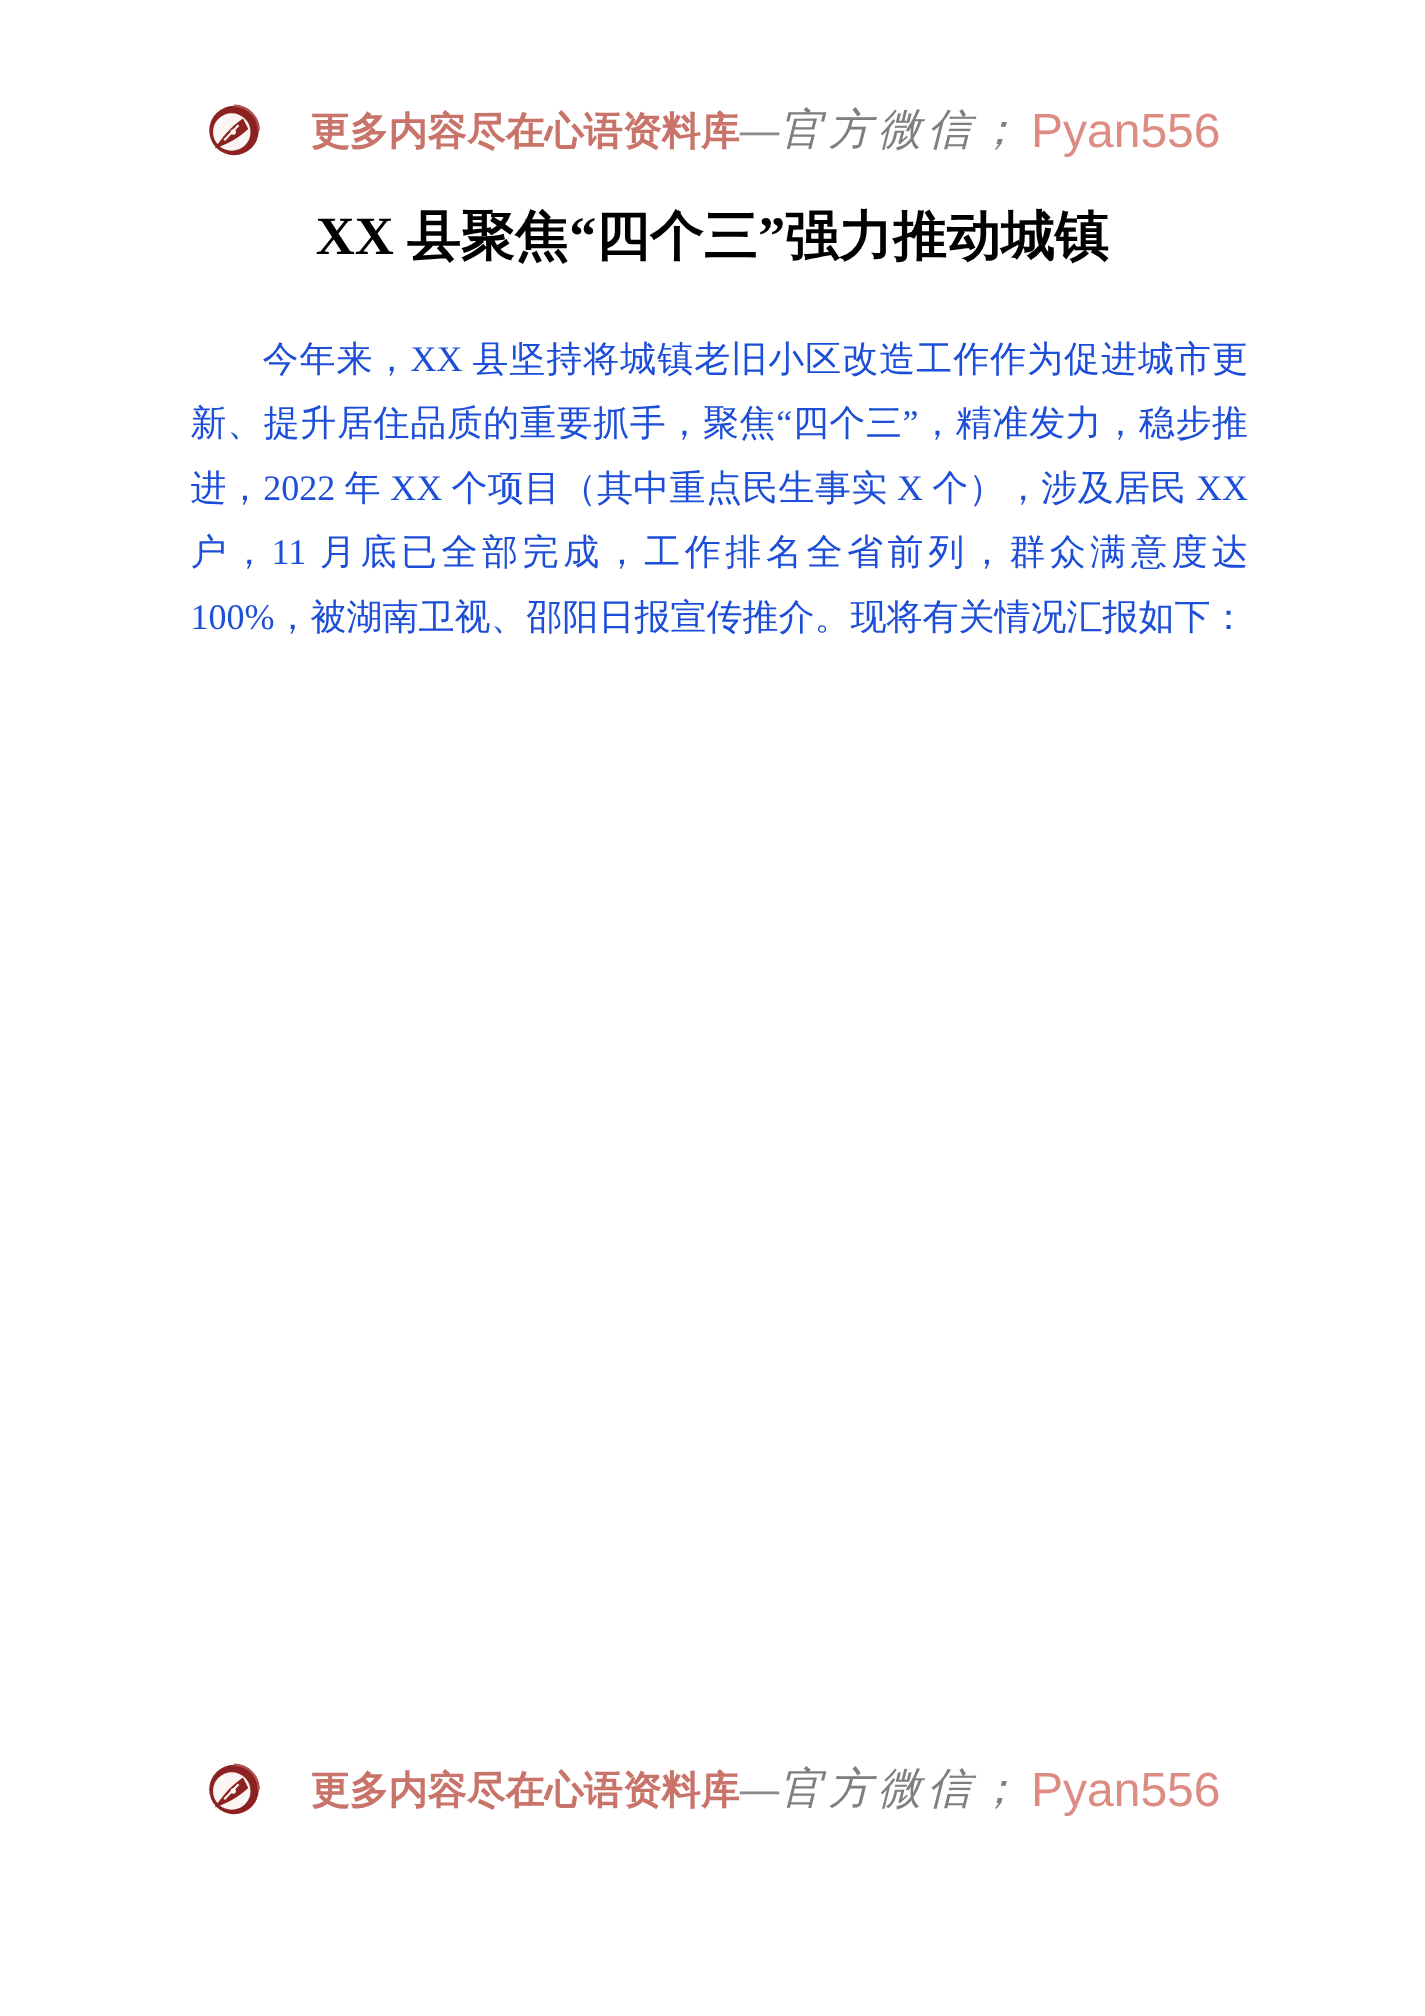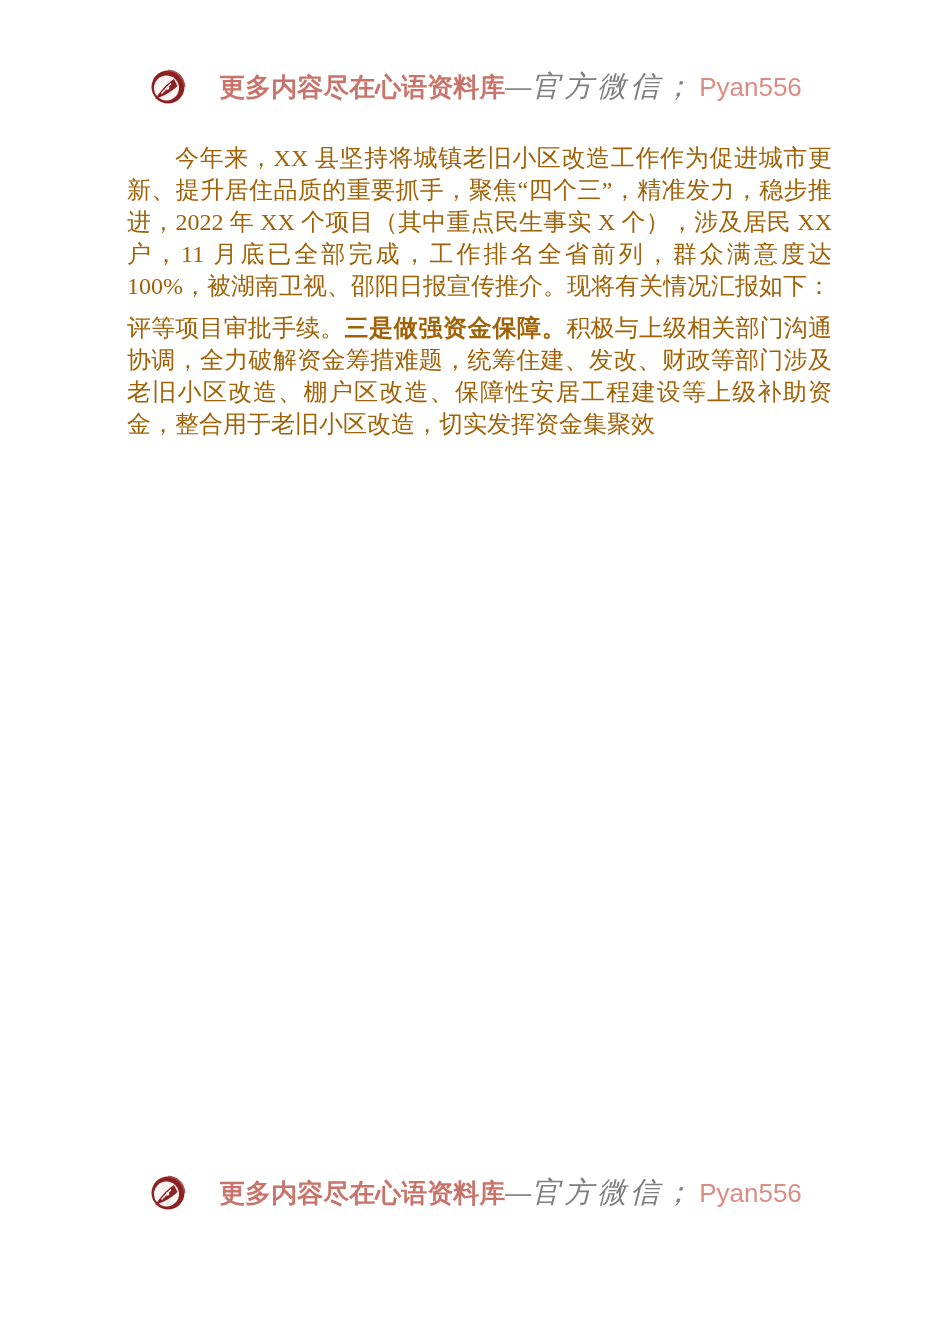--- a/index.html
+++ b/index.html
@@ -43,7 +43,7 @@
   }
   .wm-id {
     font-family:"Liberation Sans", sans-serif;
-    font-size:26px;
+    font-size:32px;
     color:#dd8c84;
     margin-left:3px;
   }

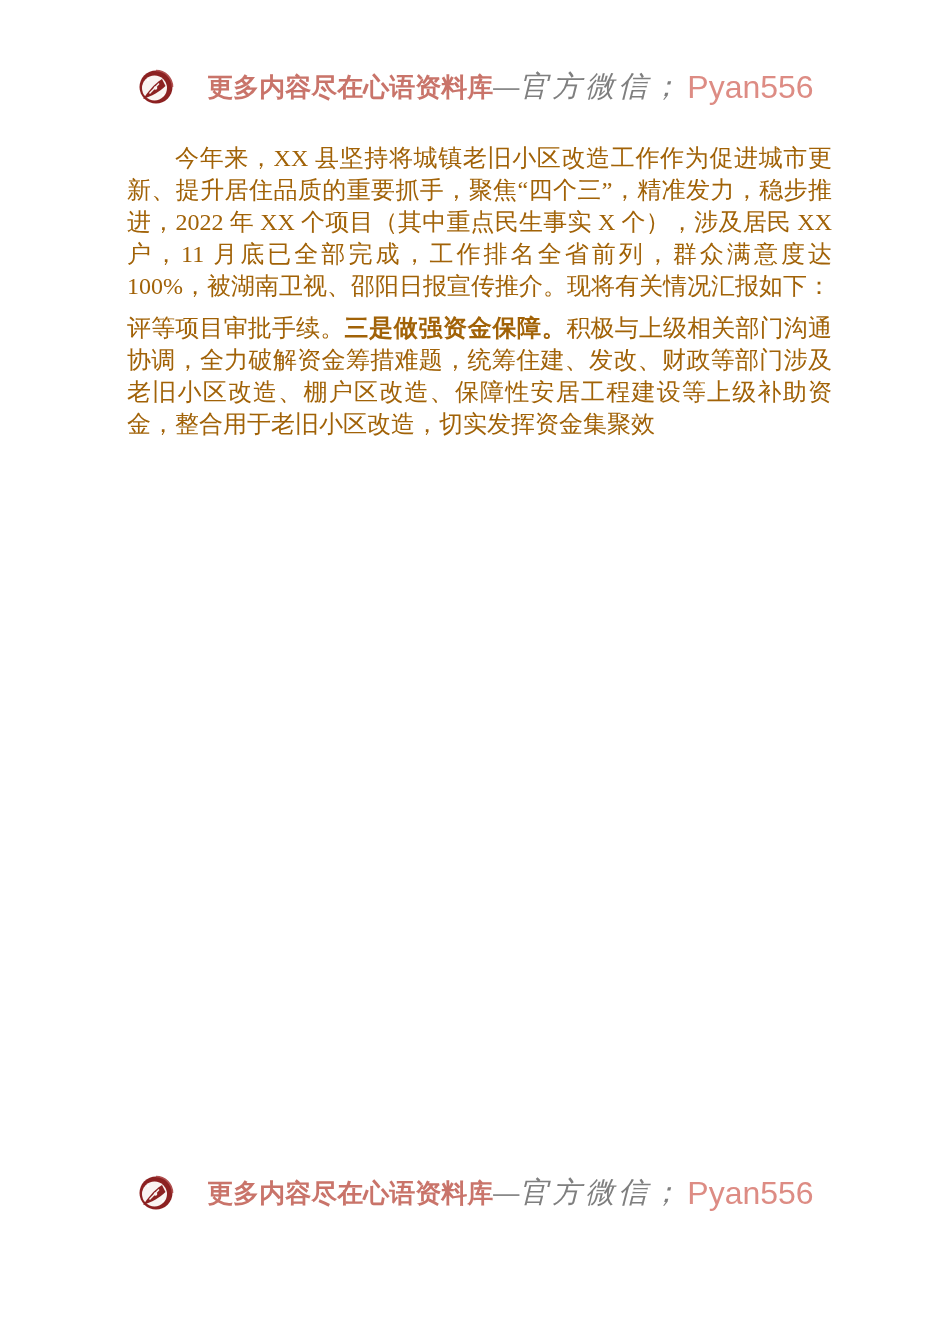--- a/index.html
+++ b/index.html
@@ -102,6 +102,7 @@
   </div>
 
   <h1 class="title">
+    <span class="tline">XX 县聚焦“四个三”强力推动城镇</span>
   </h1>
 
   <div class="content">

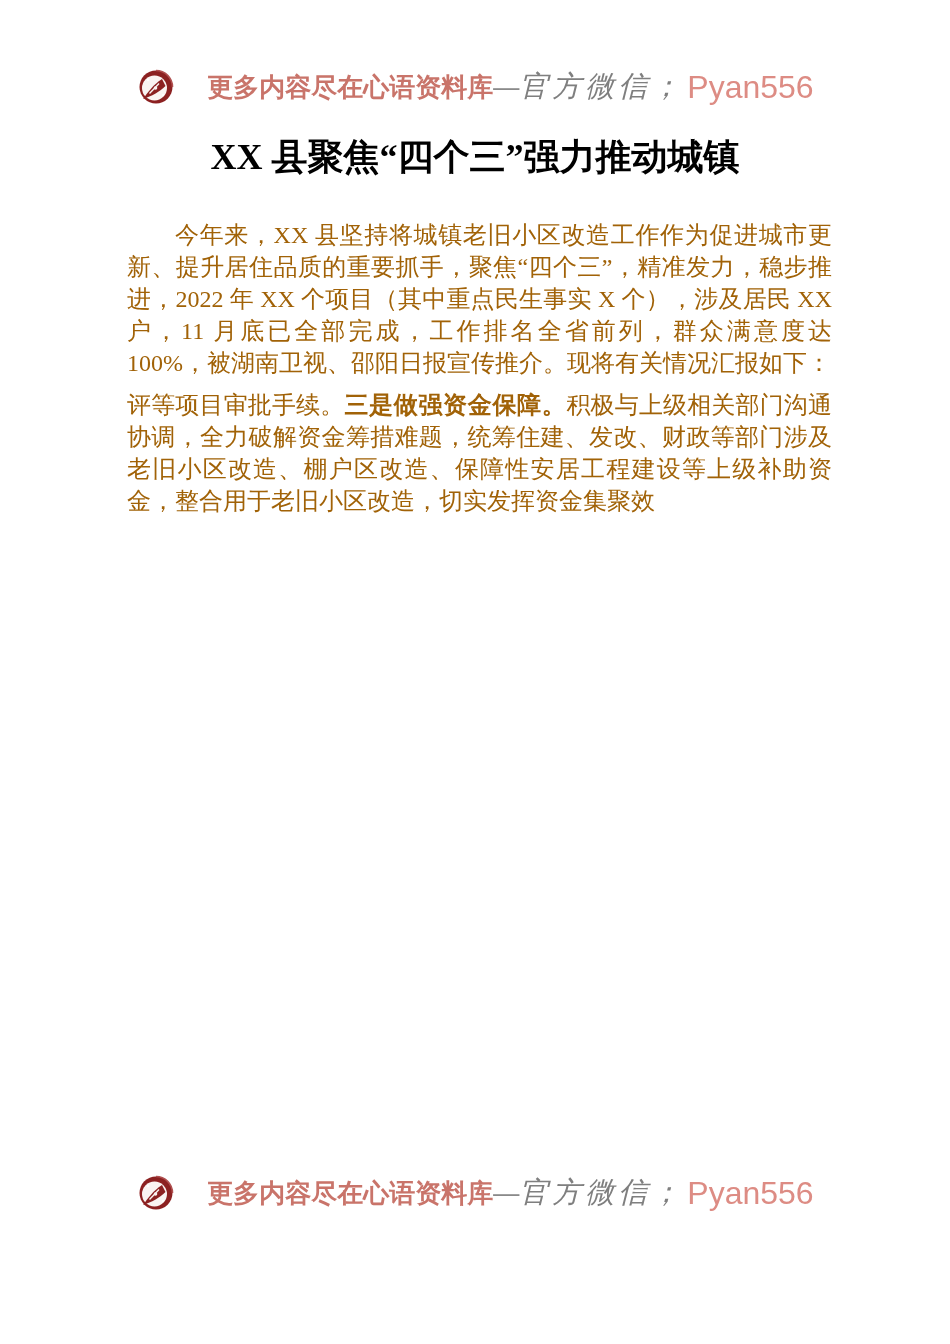--- a/index.html
+++ b/index.html
@@ -63,8 +63,8 @@
     margin:34px 118px 0 127px;
     font-family:"Liberation Serif", serif;
     font-size:24px;
-    line-height:32px;
-    color:#a16207;
+    line-height:43px;
+    color:#1d4ed8;
     text-align:justify;
     overflow-wrap:anywhere;
   }

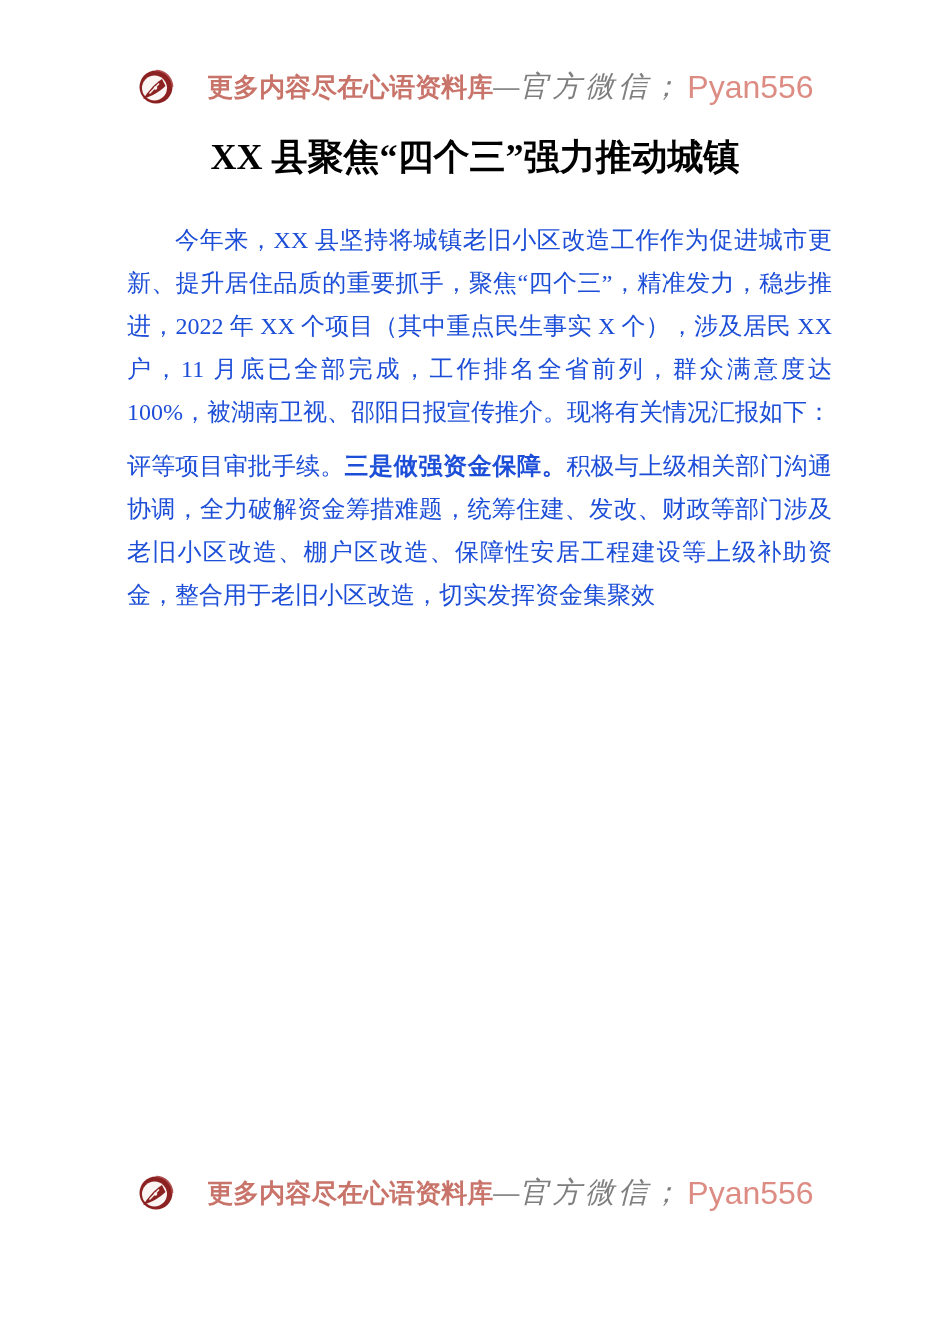--- a/index.html
+++ b/index.html
@@ -107,7 +107,6 @@
 
   <div class="content">
     <p class="para indent"><span class="run">今年来，XX 县坚持将城镇老旧小区改造工作作为促进城市更新、提升居住品质的重要抓手，聚焦“四个三”，精准发力，稳步推进，2022 年 XX 个项目（其中重点民生事实 X 个），涉及居民 XX 户，11 月底已全部完成，工作排名全省前列，群众满意度达 100%，被湖南卫视、邵阳日报宣传推介。现将有关情况汇报如下：</span></p>
-    <p class="para"><span class="run">评等项目审批手续。</span><span class="run-bold">三是做强资金保障。</span><span class="run">积极与上级相关部门沟通协调，全力破解资金筹措难题，统筹住建、发改、财政等部门涉及老旧小区改造、棚户区改造、保障性安居工程建设等上级补助资金，整合用于老旧小区改造，切实发挥资金集聚效</span></p>
   </div>
 
   <div class="watermark footer">

